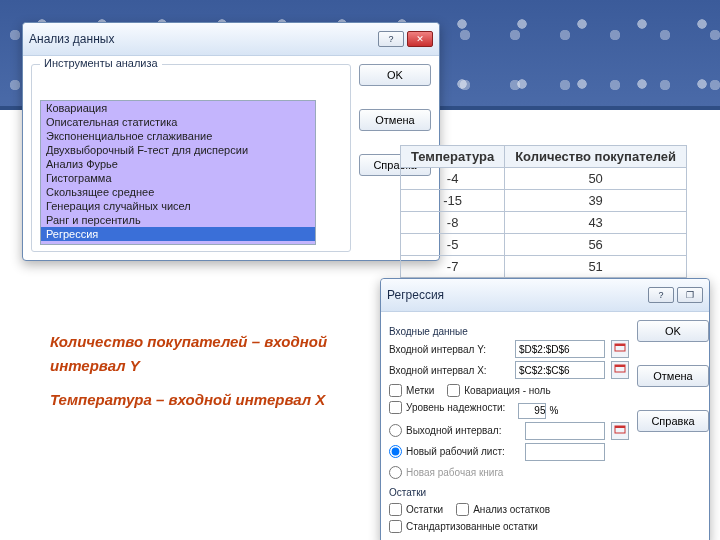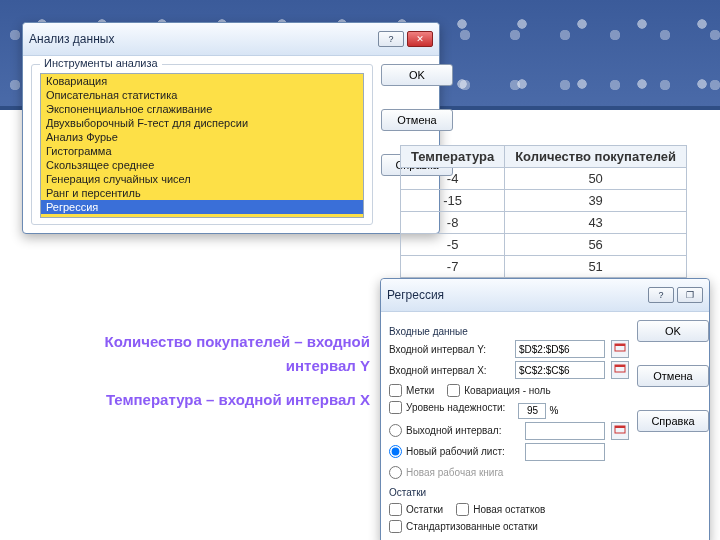--- a/index.html
+++ b/index.html
@@ -27,7 +27,7 @@
   .groupbox { border: 1px solid #c8d2df; border-radius: 3px; padding: 8px 8px 6px; position: relative; }
   .grouplabel { position: absolute; top: -8px; left: 8px; background: #fff; padding: 0 4px; font-size: 11px; color: #1a2b4a; }
 
-  .listbox { border: 1px solid #9ab; background: #fde047; width: 324px; height: 145px; overflow: hidden; }
+  .listbox { border: 1px solid #9ab; background: #c4b5fd; width: 276px; height: 145px; overflow: hidden; margin-top: 27px; }
   .listbox div { padding: 1px 5px; font-size: 11px; color: #222; cursor: pointer; }
   .listbox div.sel { background: #3a6fd8; color: #fff; }
 

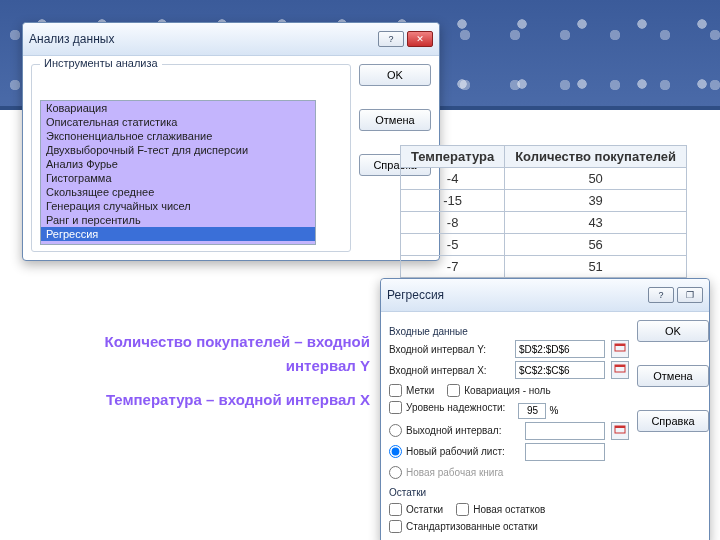--- a/index.html
+++ b/index.html
@@ -41,7 +41,7 @@
   .tbl th { background: #eef3f9; font-weight: 600; }
 
   .note { position: absolute; left: 50px; top: 330px; width: 320px; font-size: 15px;
-    font-weight: bold; color: #8b5cf6; text-align: right; line-height: 1.6; }
+    font-weight: bold; color: #c2410c; text-align: left; line-height: 1.6; font-style: italic; }
 
   .field { display: flex; align-items: center; gap: 6px; margin: 3px 0; }
   .field label { width: 120px; font-size: 10px; color: #222; }

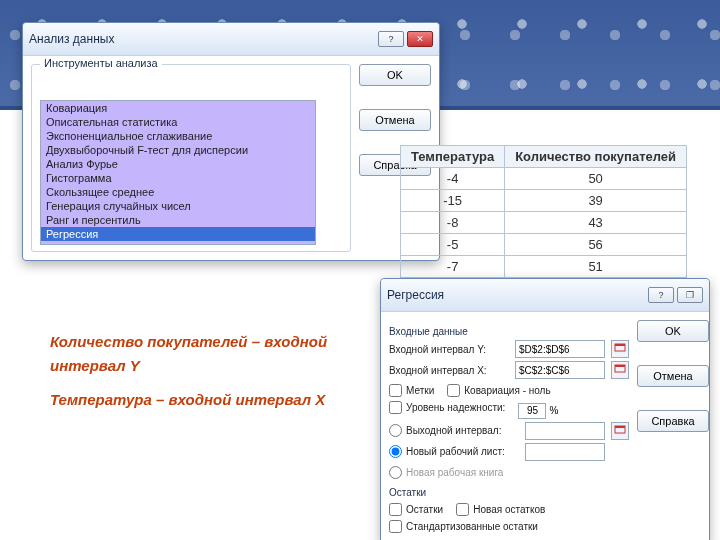--- a/index.html
+++ b/index.html
@@ -172,7 +172,7 @@
             <input type="checkbox" style="">
             <span>Уровень надежности:</span>
           </label>
-        <input type="text" style="width: 28px; height: 16px; border: 1px solid rgb(153, 170, 187); font-size: 10px; text-align: center;" value="95">
+        <input type="text" style="width: 28px; height: 16px; border: 1px solid rgb(153, 170, 187); font-size: 10px; text-align: right;" value="95">
         <span style="font-size:10px">%</span>
       </div>
 

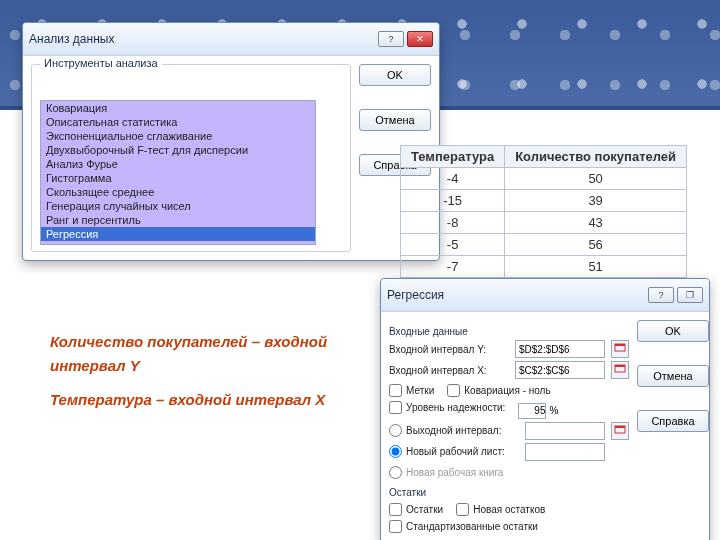--- a/index.html
+++ b/index.html
@@ -209,7 +209,7 @@
           </label>
         <label class="chk">
             <input type="checkbox" style="">
-            <span>Новая остатков</span>
+            <span>Анализ остатков</span>
           </label>
       </div>
       <div>

